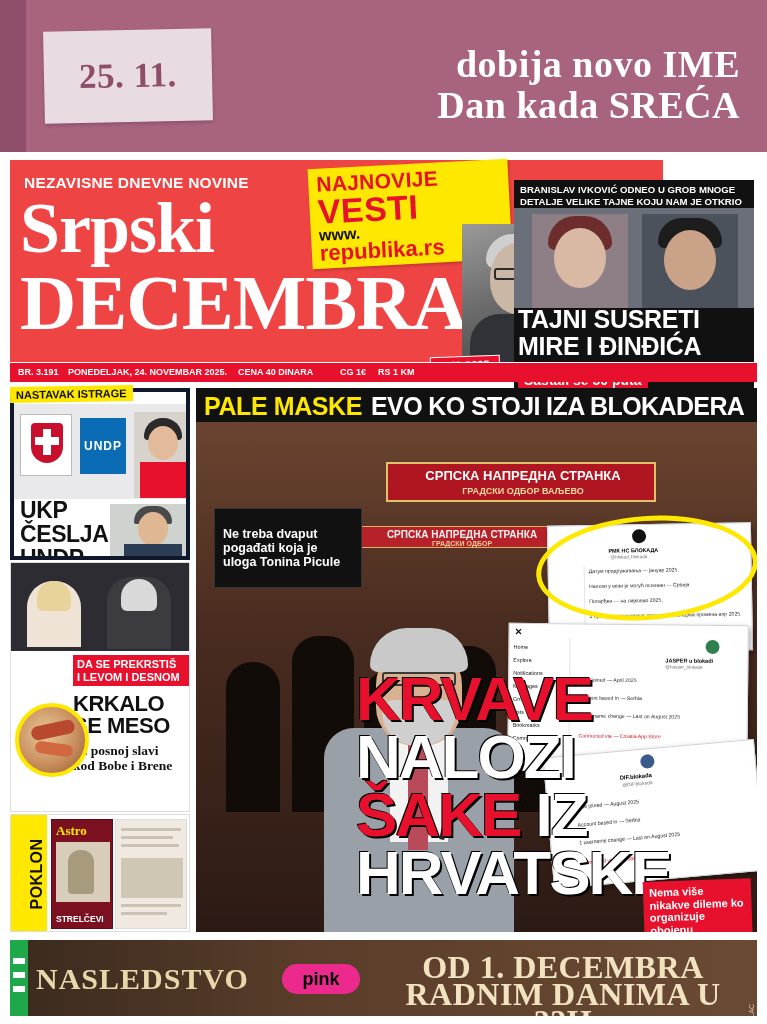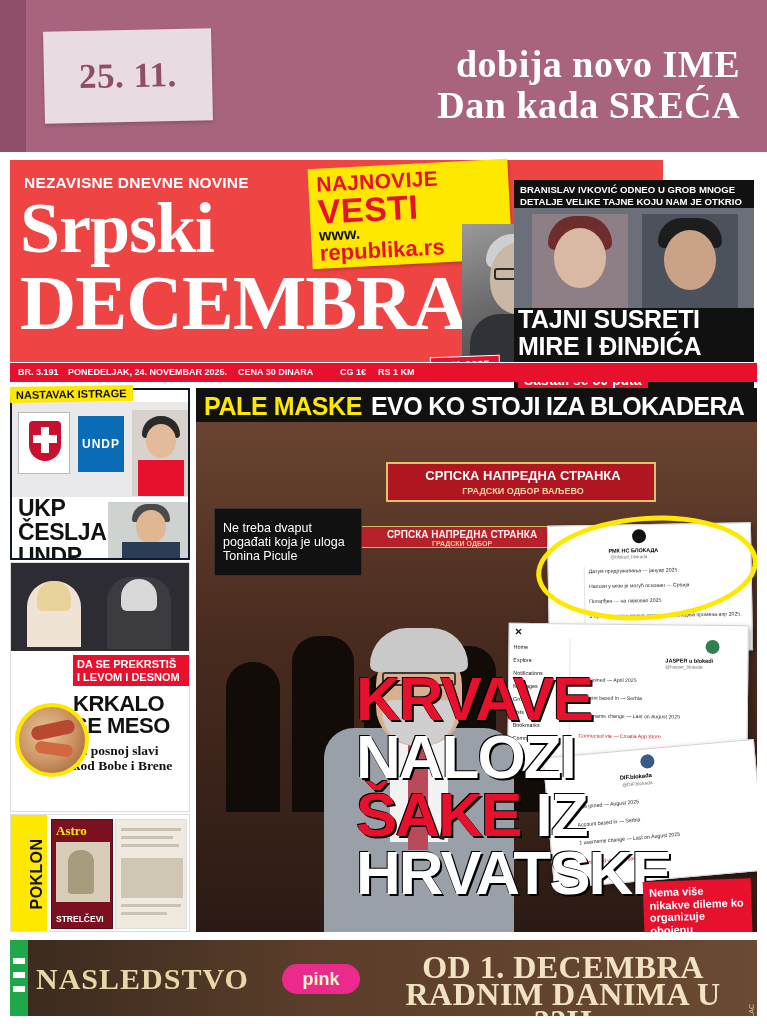--- a/index.html
+++ b/index.html
@@ -379,7 +379,7 @@
     <div class="mast-footer">
       <span class="mf" style="left:8px;">BR. 3.191</span>
       <span class="mf" style="left:58px;">PONEDELJAK, 24. NOVEMBAR 2025.</span>
-      <span class="mf" style="left:228px;">CENA 30 DINARA</span>
+      <span class="mf" style="left:228px;">CENA 40 DINARA</span>
       <span class="mf" style="left:330px;">CG 1€</span>
       <span class="mf" style="left:368px;">RS 1 KM</span>
     </div>

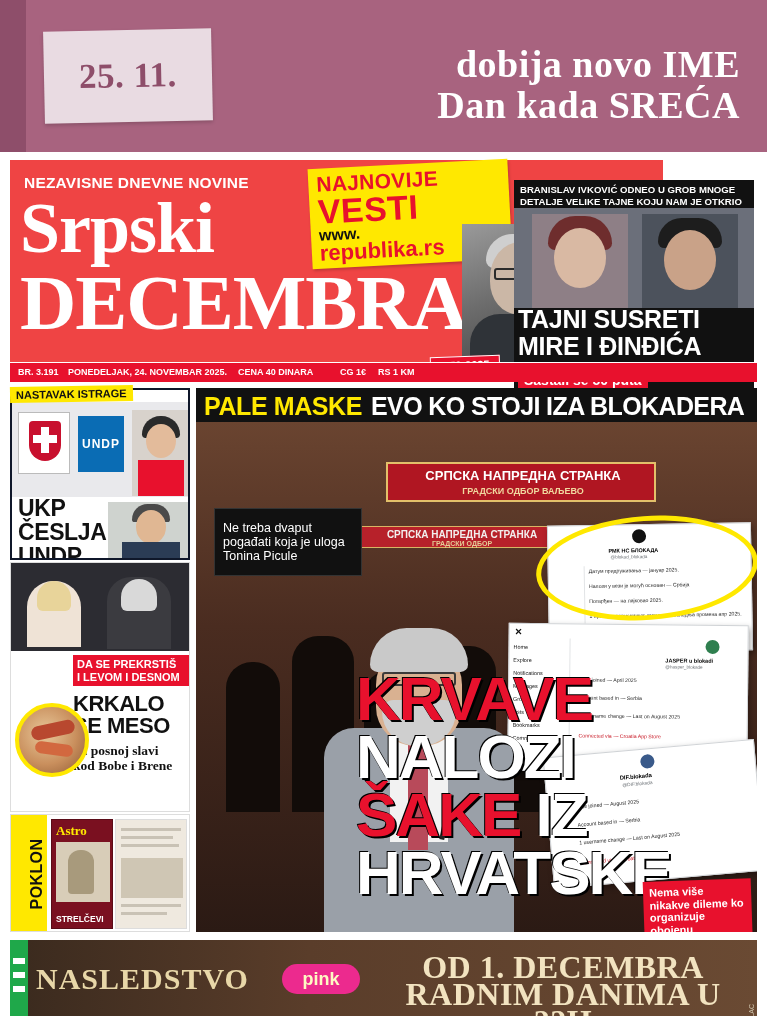--- a/index.html
+++ b/index.html
@@ -135,7 +135,7 @@
   }
   .box-undp {
     position: absolute; left: 10px; top: 388px; width: 180px; height: 172px;
-    background: #ffffff; border: 2px solid #0f172a; overflow: hidden;
+    background: #ffffff; border: 4px solid #0f172a; overflow: hidden;
   }
   .undp-photo { position:absolute; left:0; top:12px; width:180px; height:95px; background:#e9e9ec; }
   .undp-crest { position:absolute; left:6px; top:10px; width:52px; height:62px; background:#fff; border:1px solid #bbb; }

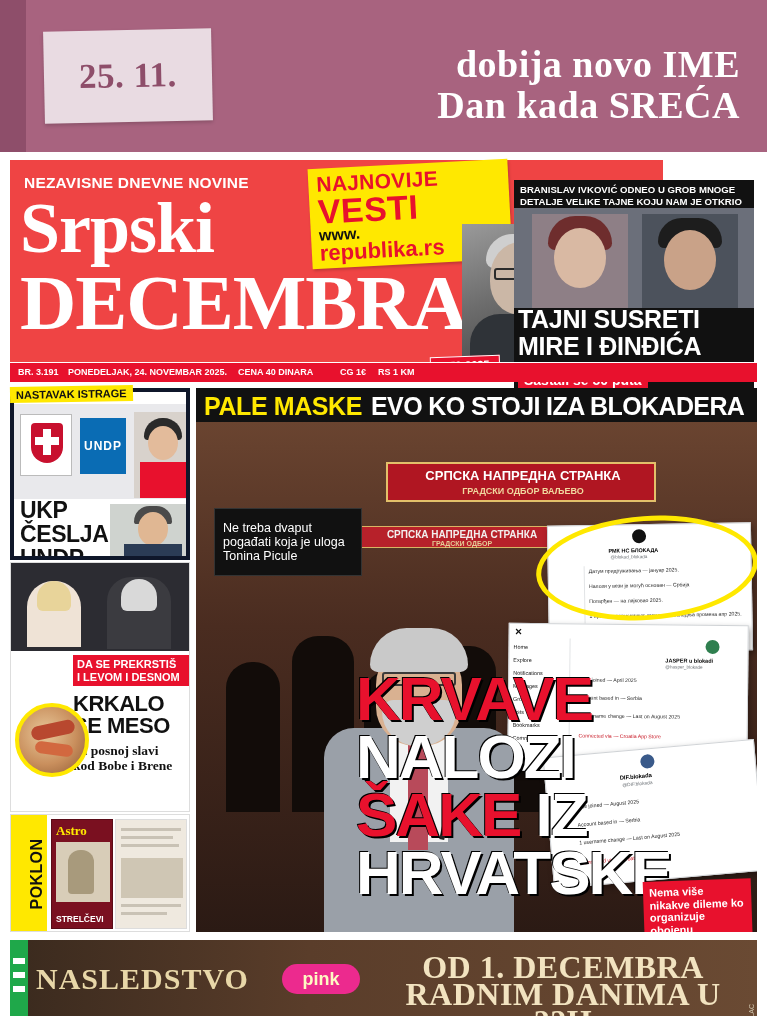--- a/index.html
+++ b/index.html
@@ -243,8 +243,8 @@
 
   .quote-box {
     position:absolute; left:18px; top:120px; width:148px;
-    background:#111; color:#fff; font-size:12.5px; font-weight:400; line-height:14px;
-    padding:12px 8px; border:1px solid #333;
+    background:#111; color:#fff; font-size:12.5px; font-weight:700; line-height:14px;
+    padding:18px 8px; border:1px solid #333;
   }
 
   

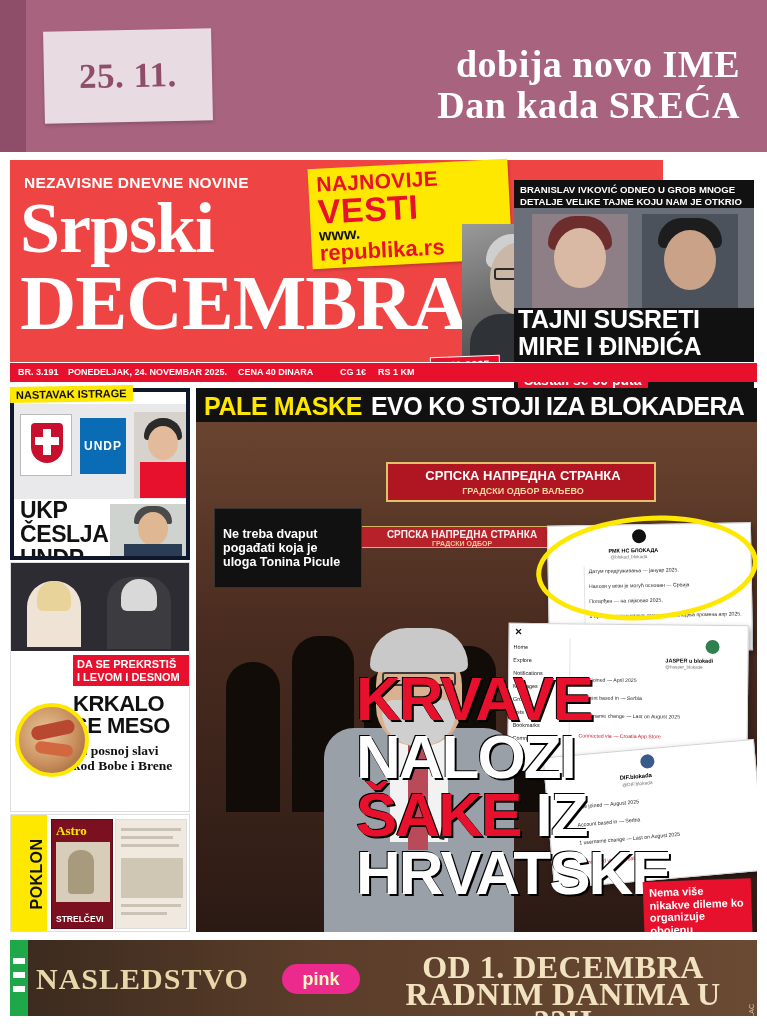--- a/index.html
+++ b/index.html
@@ -307,7 +307,7 @@
   }
   .ad-pink {
     position:absolute; left:272px; top:24px; width:78px; height:30px;
-    background:#ec2a8e; border-radius:16px; color:#fef9c3;
+    background:#ec2a8e; border-radius:16px; color:#000000;
     font-size:18px; font-weight:700; display:flex; align-items:center; justify-content:center;
   }
   .ad-right {

